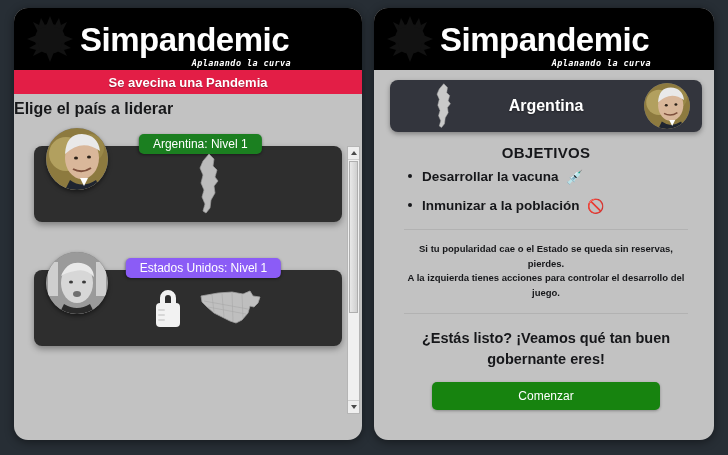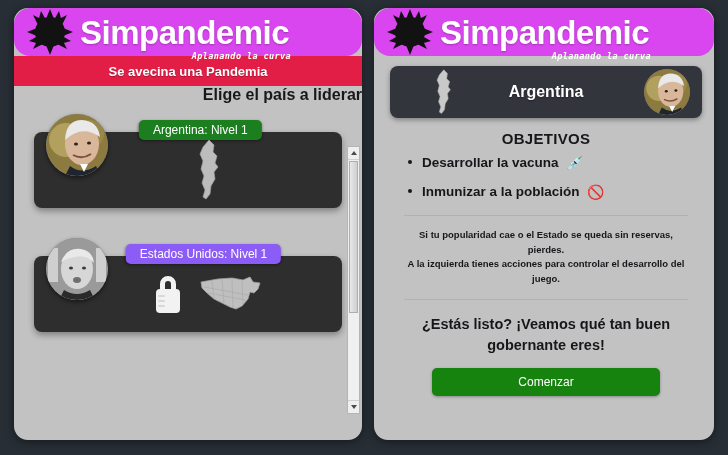--- a/index.html
+++ b/index.html
@@ -25,12 +25,11 @@
   
   .hdr{
     position:relative;
-    height:48px;
-    background:#d946ef;
+    height:62px;
+    background:#000000;
     display:flex;align-items:center;
     padding-left:10px;
     box-sizing:border-box;
-    border-radius:16px;
   }
   .logo{
     width:52px;height:52px;flex:0 0 52px;

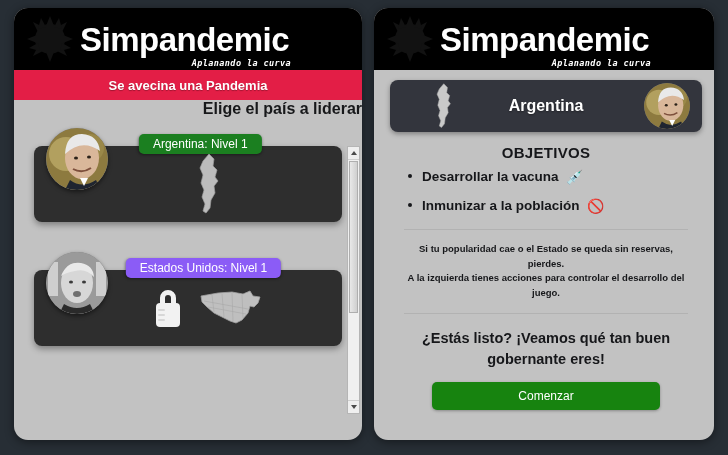--- a/index.html
+++ b/index.html
@@ -51,7 +51,7 @@
 
   
   .alert-bar{
-    height:30px;background:#e31e46;
+    height:24px;background:#e31e46;
     display:flex;align-items:center;justify-content:center;
     color:#fff;font-size:13px;font-weight:bold;
     text-shadow:0 1px 1px rgba(0,0,0,.3);

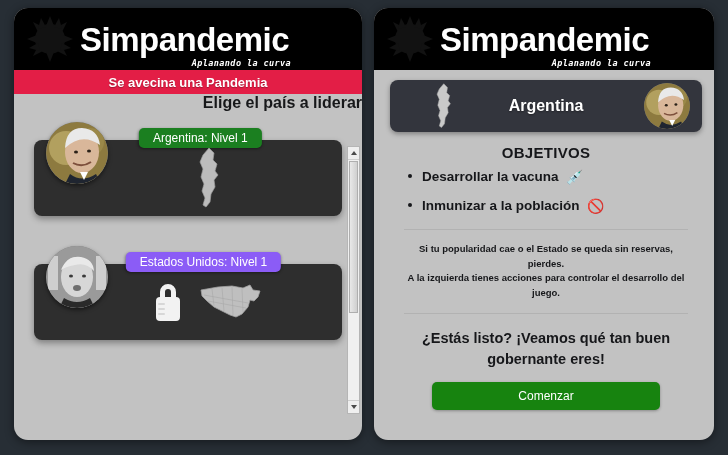--- a/index.html
+++ b/index.html
@@ -57,9 +57,9 @@
     text-shadow:0 1px 1px rgba(0,0,0,.3);
   }
   .choose-title{
-    text-align:right;color:#17181a;
+    text-align:left;color:#17181a;
     font-size:16px;font-weight:bold;
-    padding:0 0 10px 0;
+    padding:6px 0 10px 0;
   }
   .cards-area{
     position:relative;

